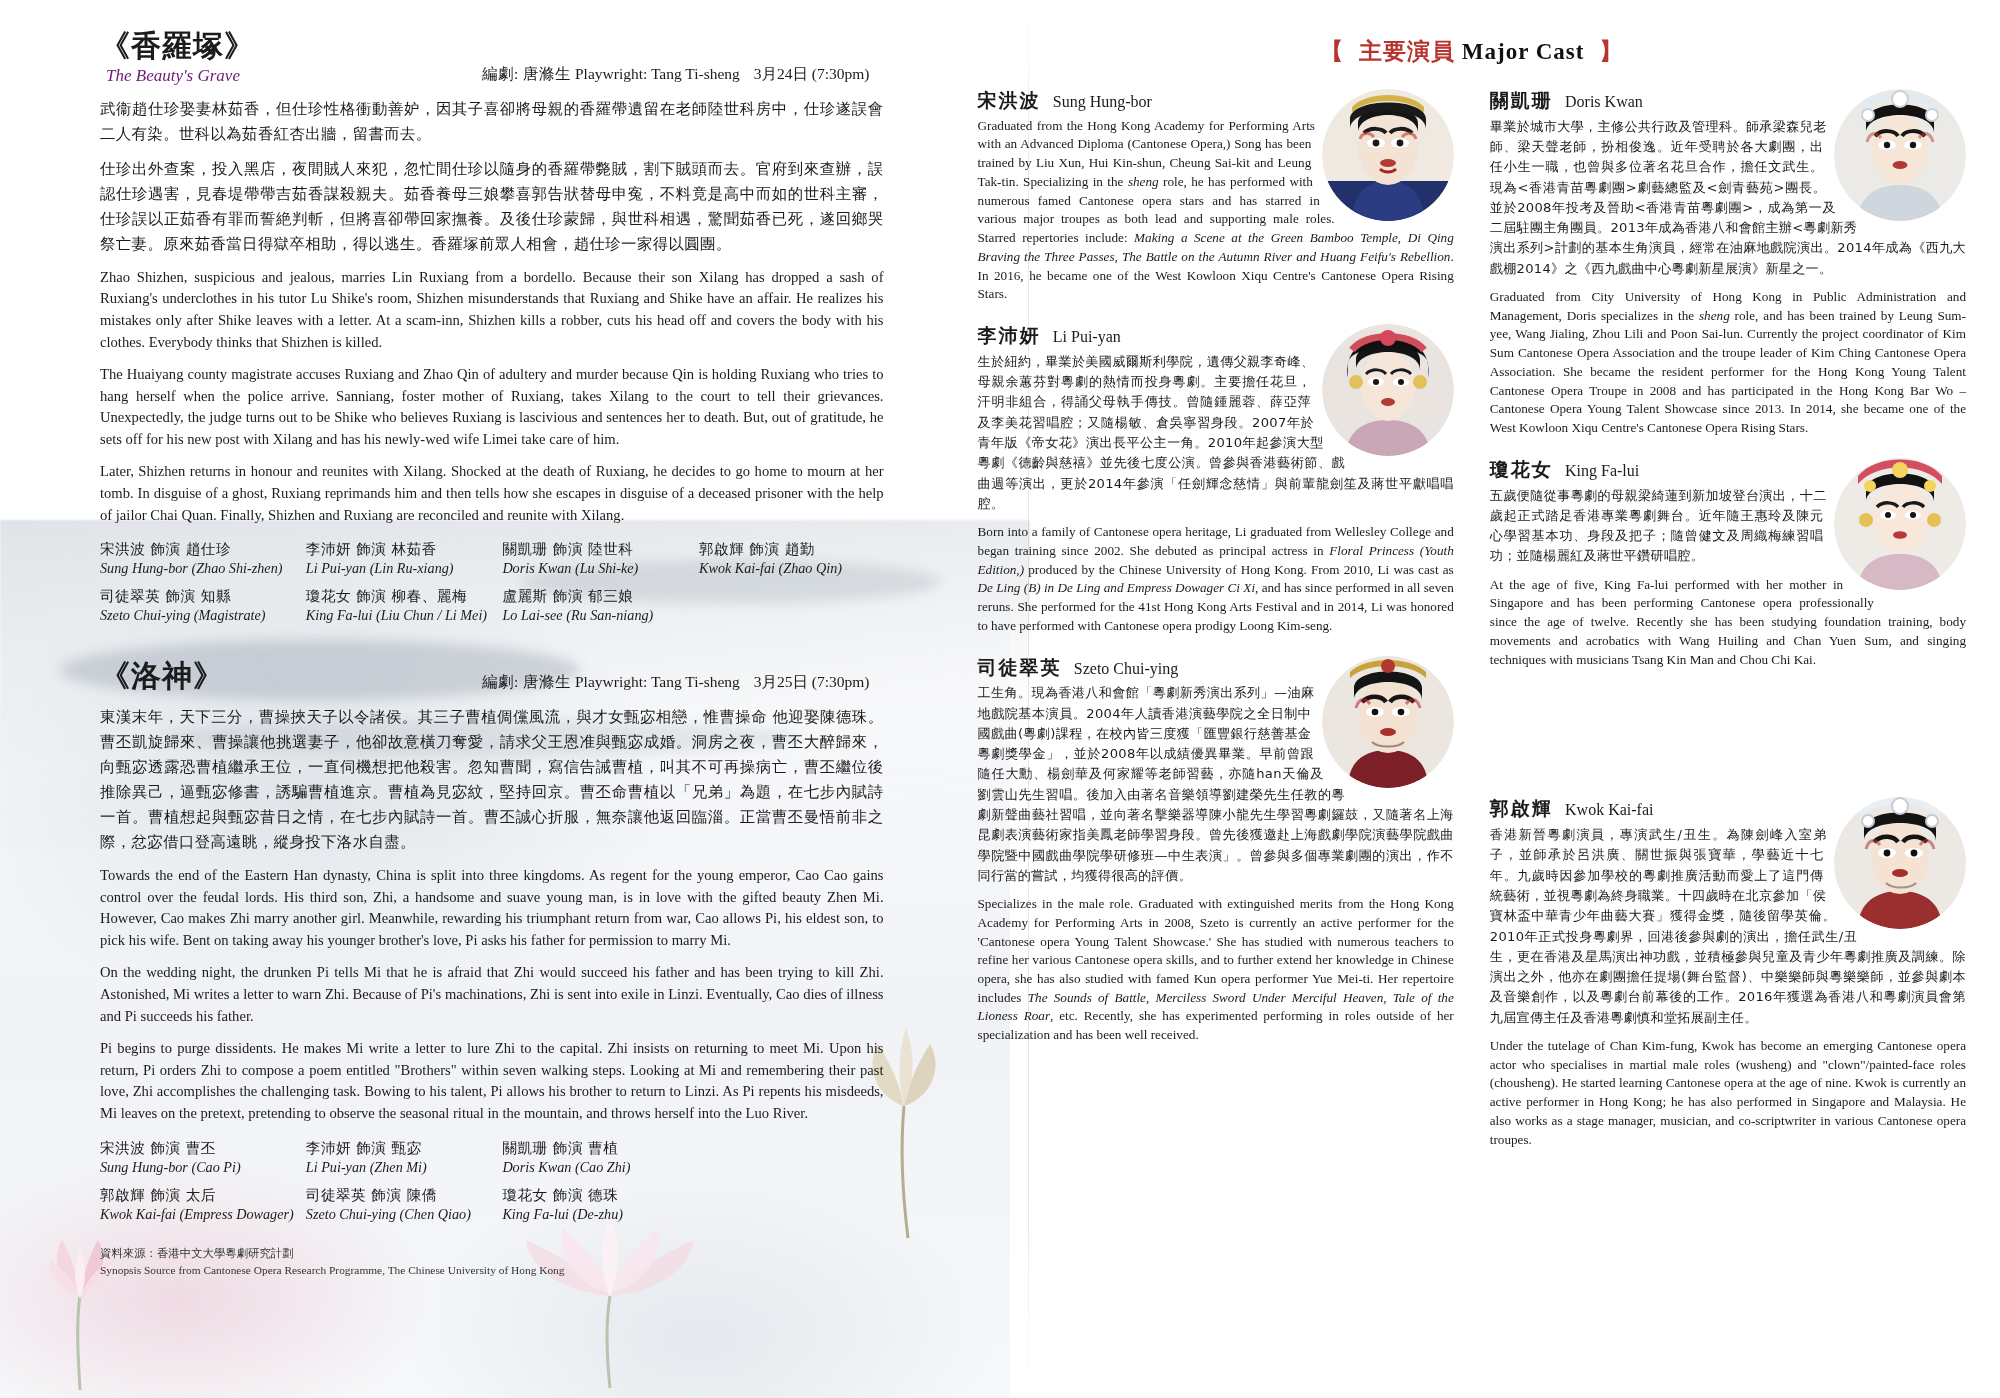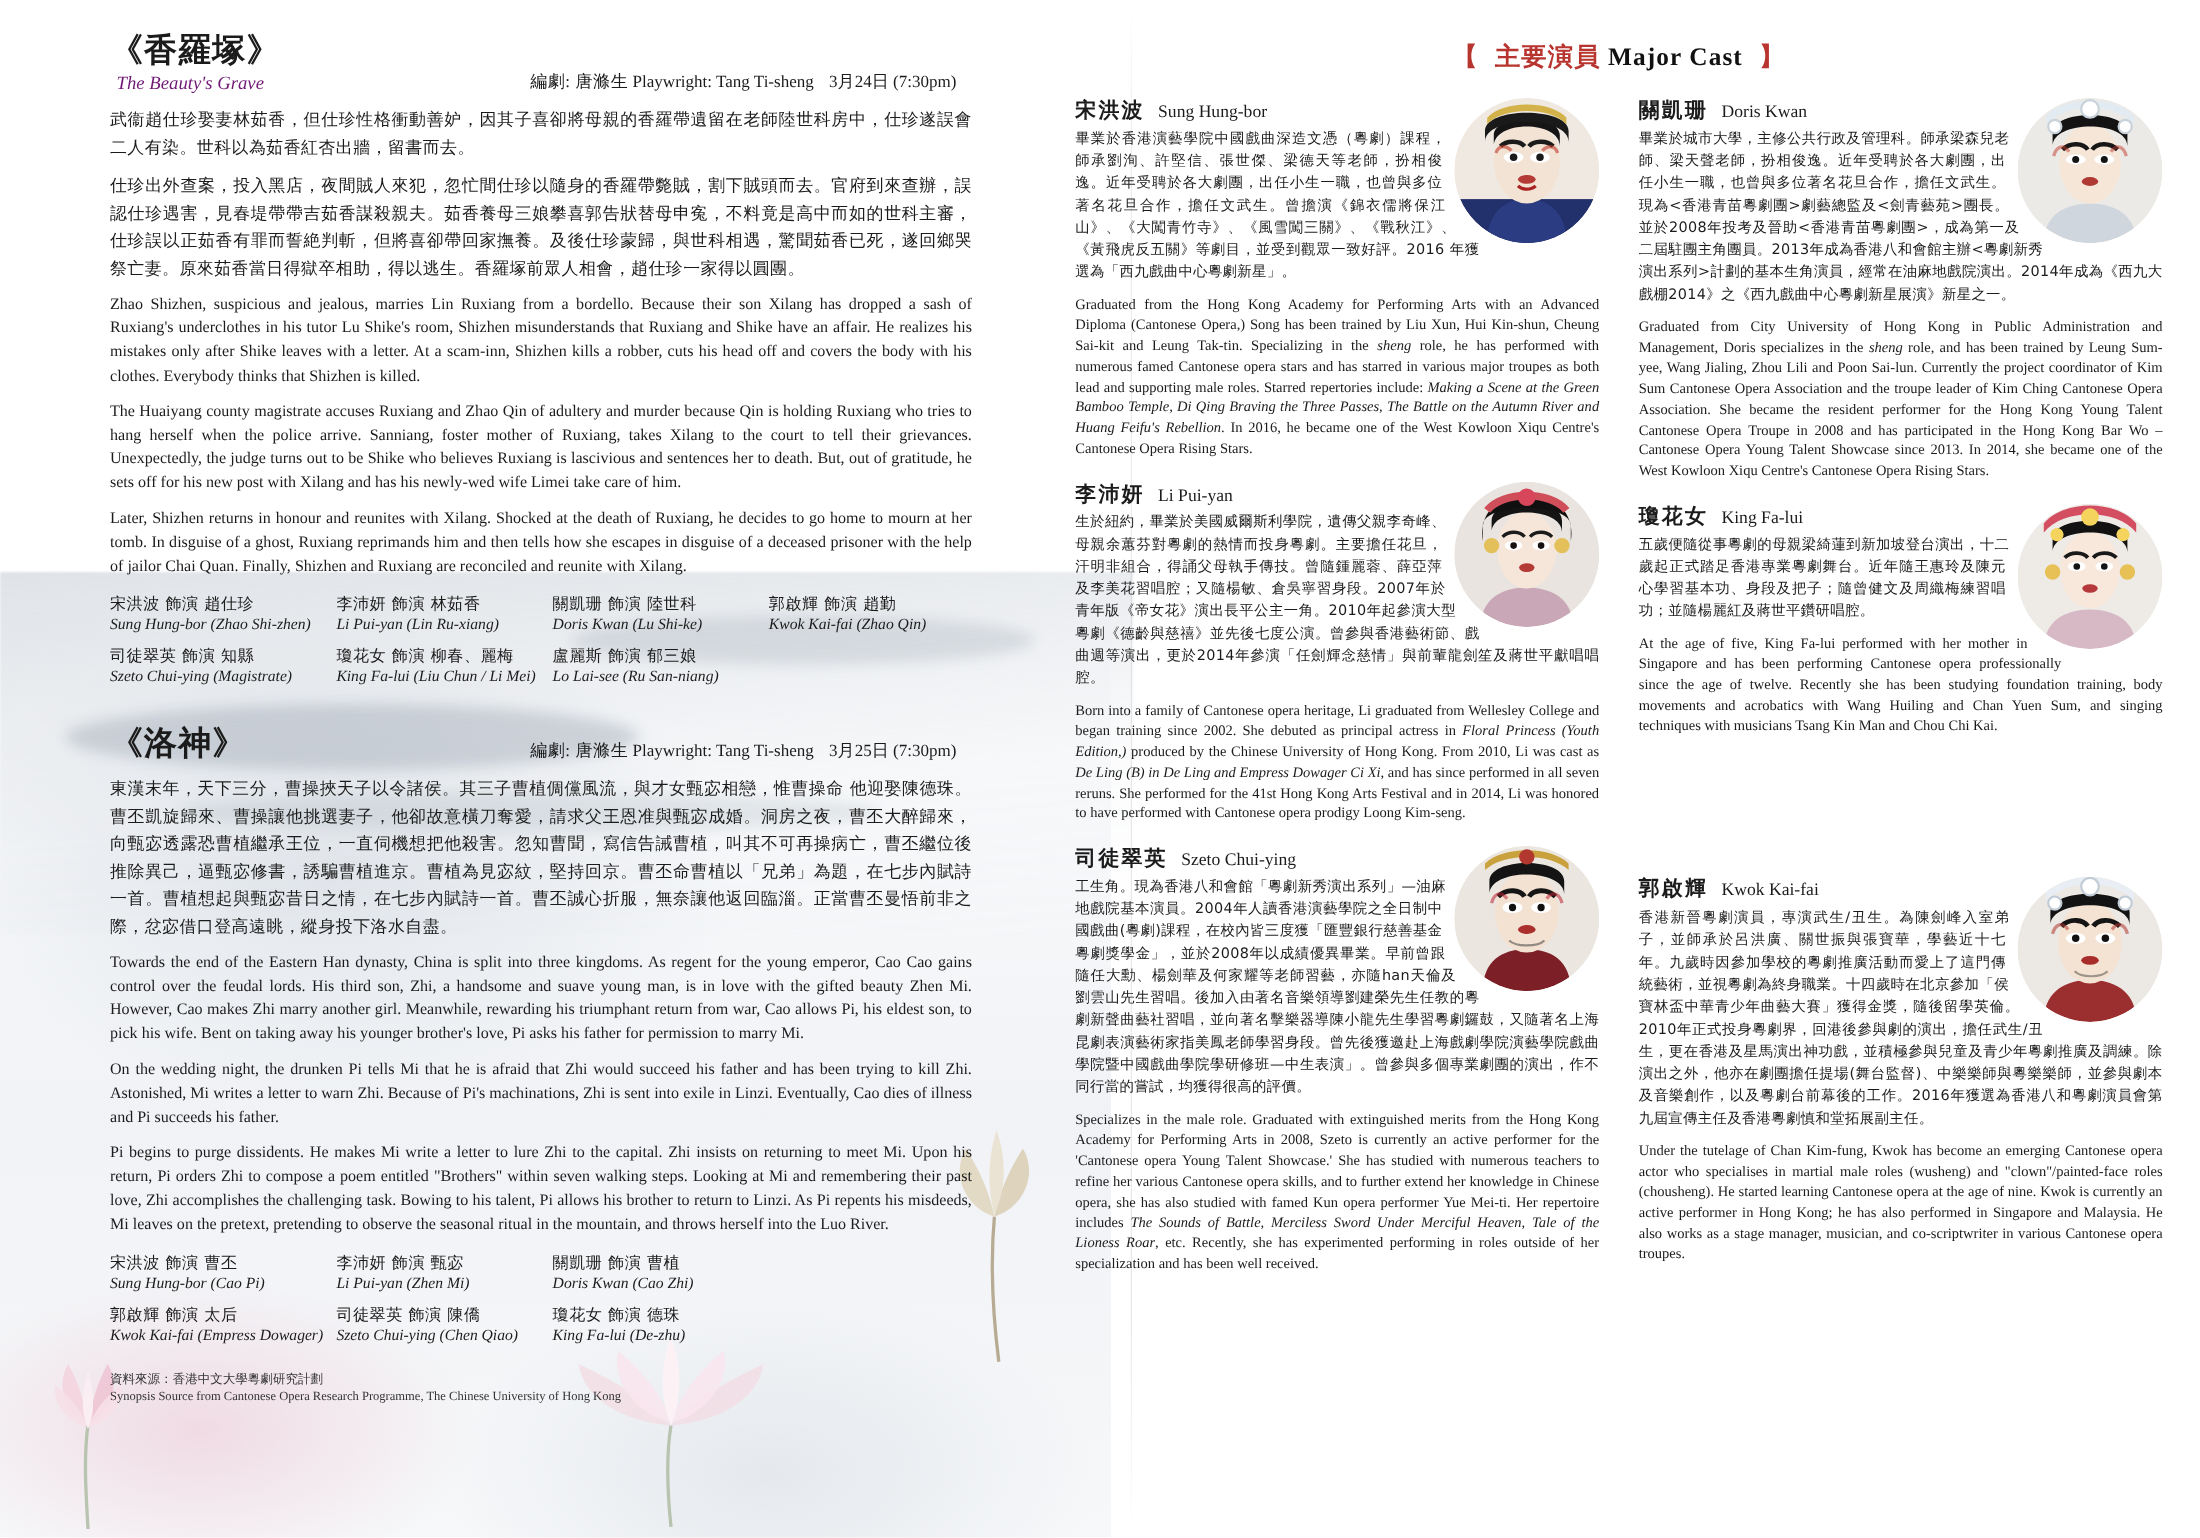--- a/index.html
+++ b/index.html
@@ -417,7 +417,6 @@
             <span class="zh">宋洪波</span>
             <span class="en">Sung Hung-bor</span>
           </div>
-          <p class="bio-zh">畢業於香港演藝學院中國戲曲深造文憑（粵劇）課程， 師承劉洵、許堅信、張世傑、梁德天等老師，扮相俊逸。近年受聘於各大劇團，出任小生一職，也曾與多位著名花旦合作，擔任文武生。曾擔演《錦衣儒將保江山》、《大闖青竹寺》、《風雪闖三關》、《戰秋江》、《黃飛虎反五關》等劇目，並受到觀眾一致好評。2016 年獲選為「西九戲曲中心粵劇新星」。</p>
           <p class="bio-en">Graduated from the Hong Kong Academy for Performing Arts with an Advanced Diploma (Cantonese Opera,) Song has been trained by Liu Xun, Hui Kin-shun, Cheung Sai-kit and Leung Tak-tin. Specializing in the <em>sheng</em> role, he has performed with numerous famed Cantonese opera stars and has starred in various major troupes as both lead and supporting male roles. Starred repertories include: <em>Making a Scene at the Green Bamboo Temple, Di Qing Braving the Three Passes, The Battle on the Autumn River and Huang Feifu's Rebellion</em>. In 2016, he became one of the West Kowloon Xiqu Centre's Cantonese Opera Rising Stars.</p>
         </div>
 

